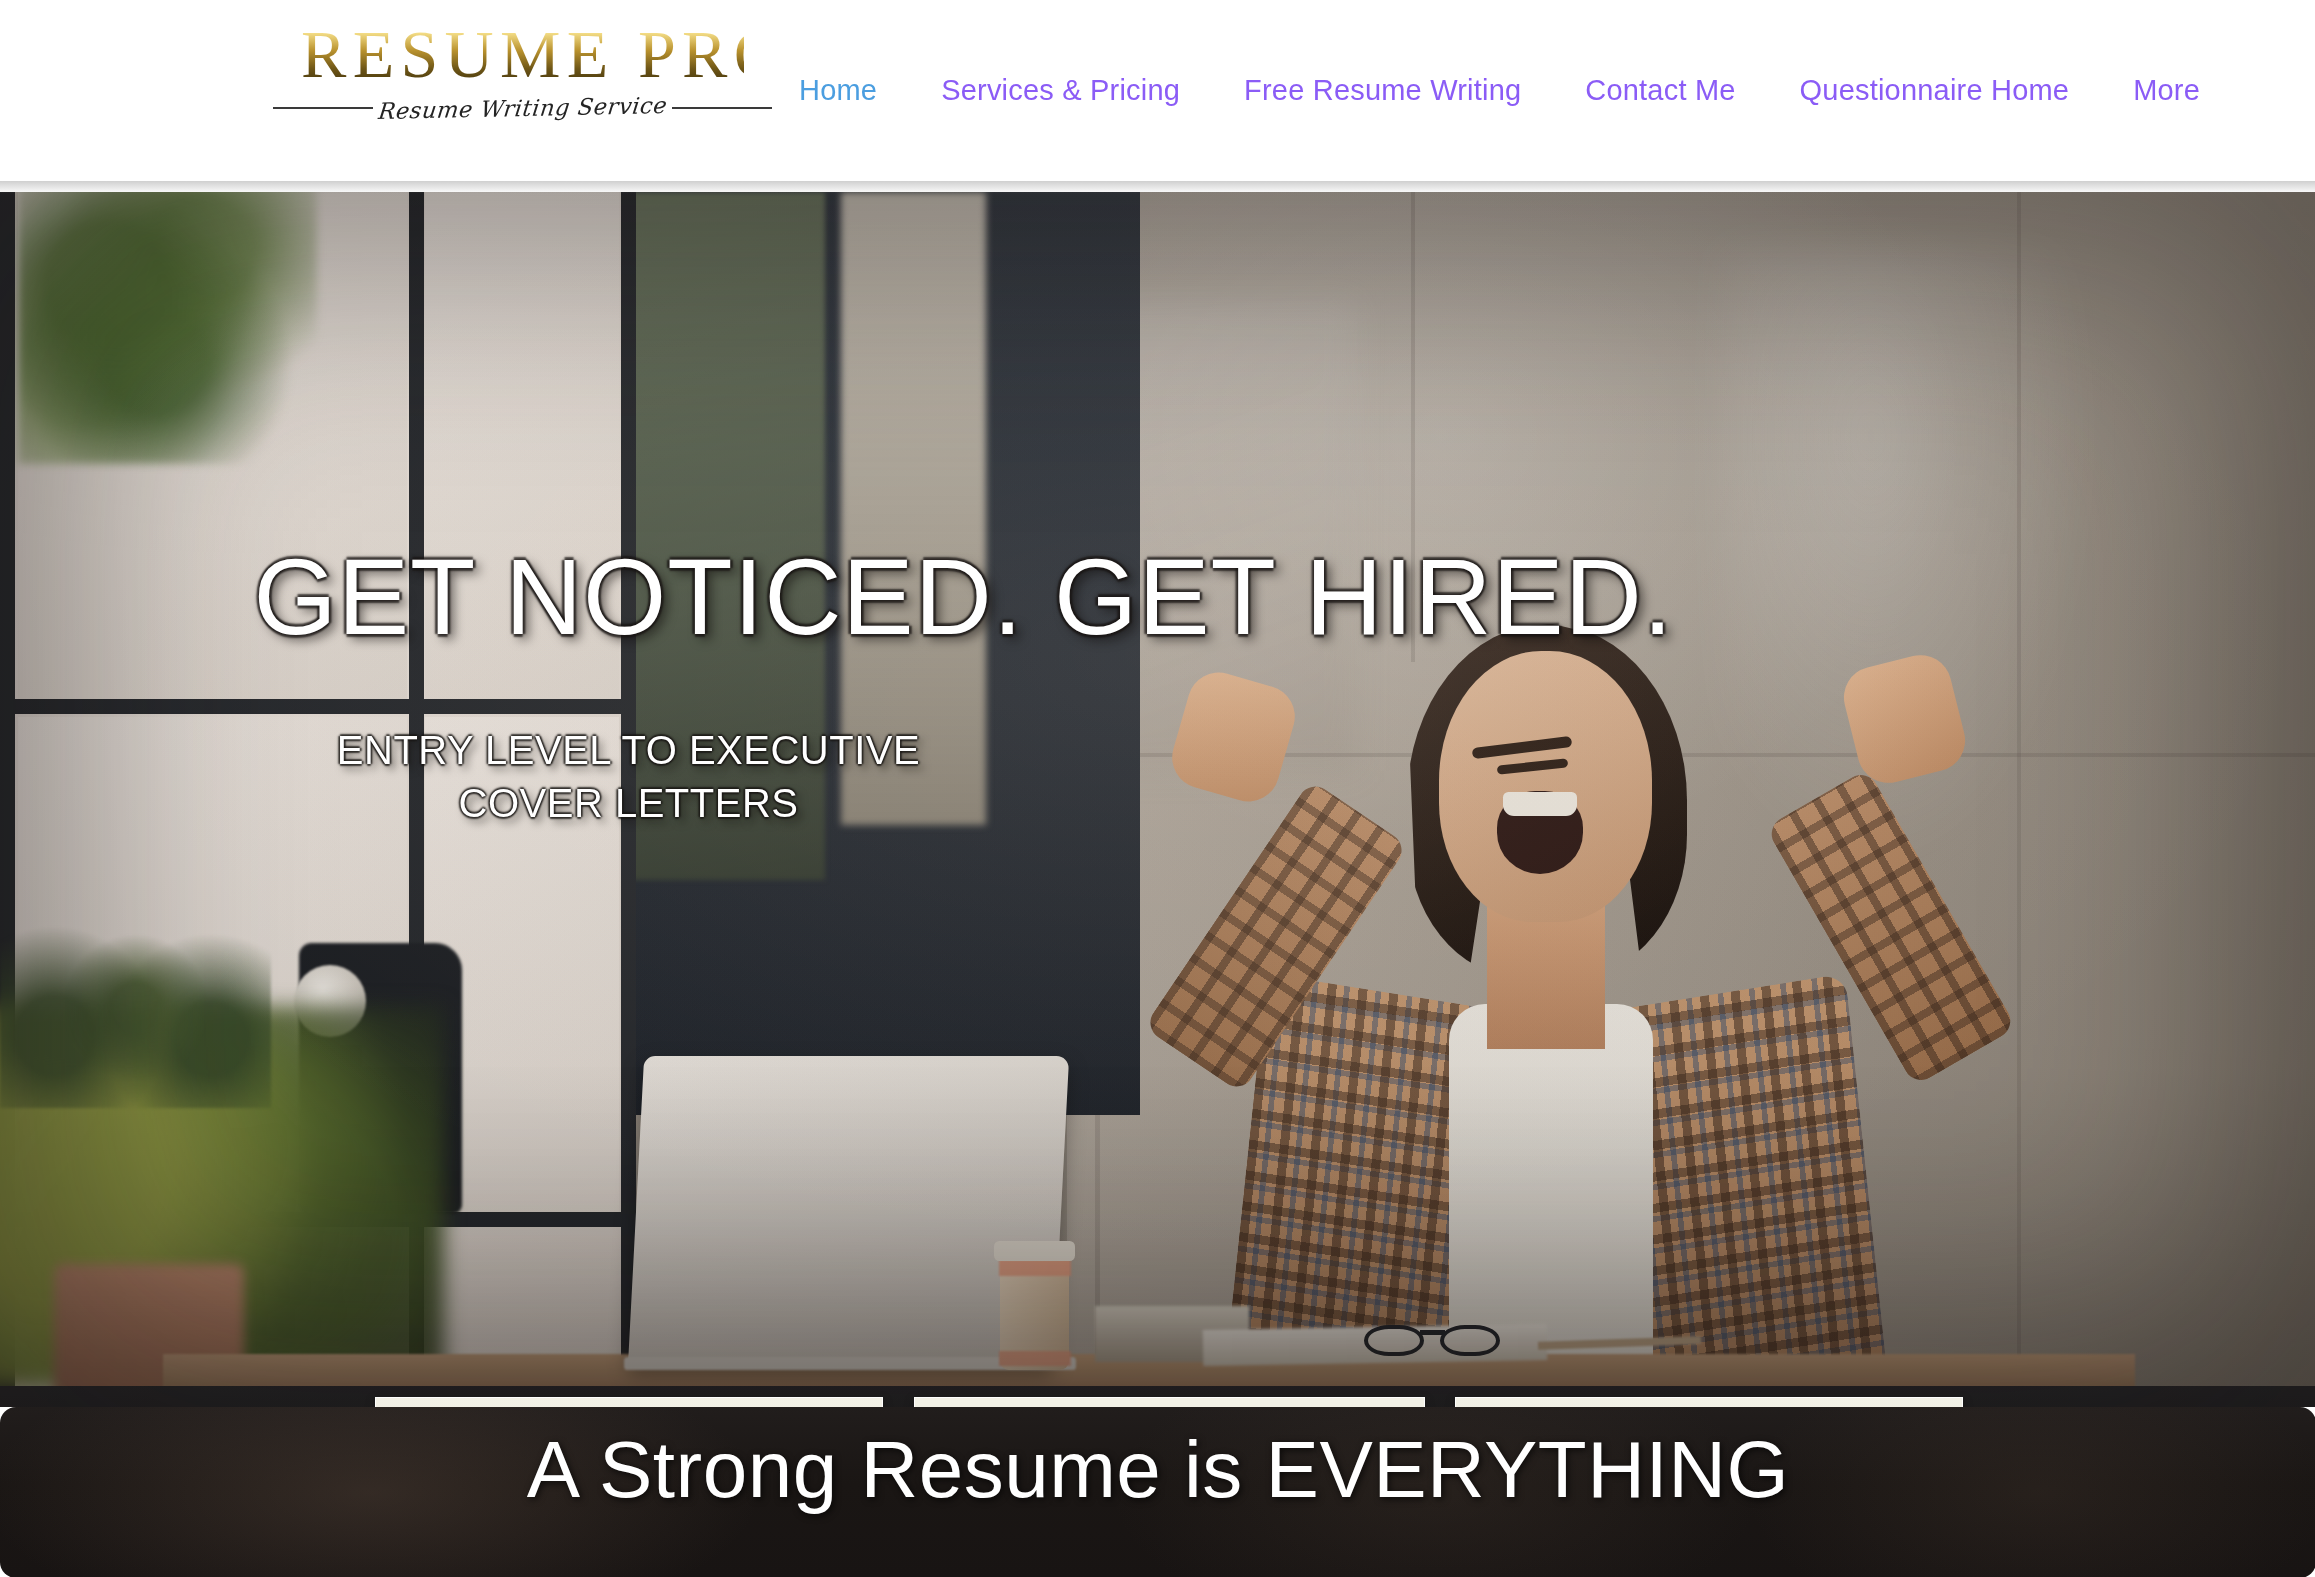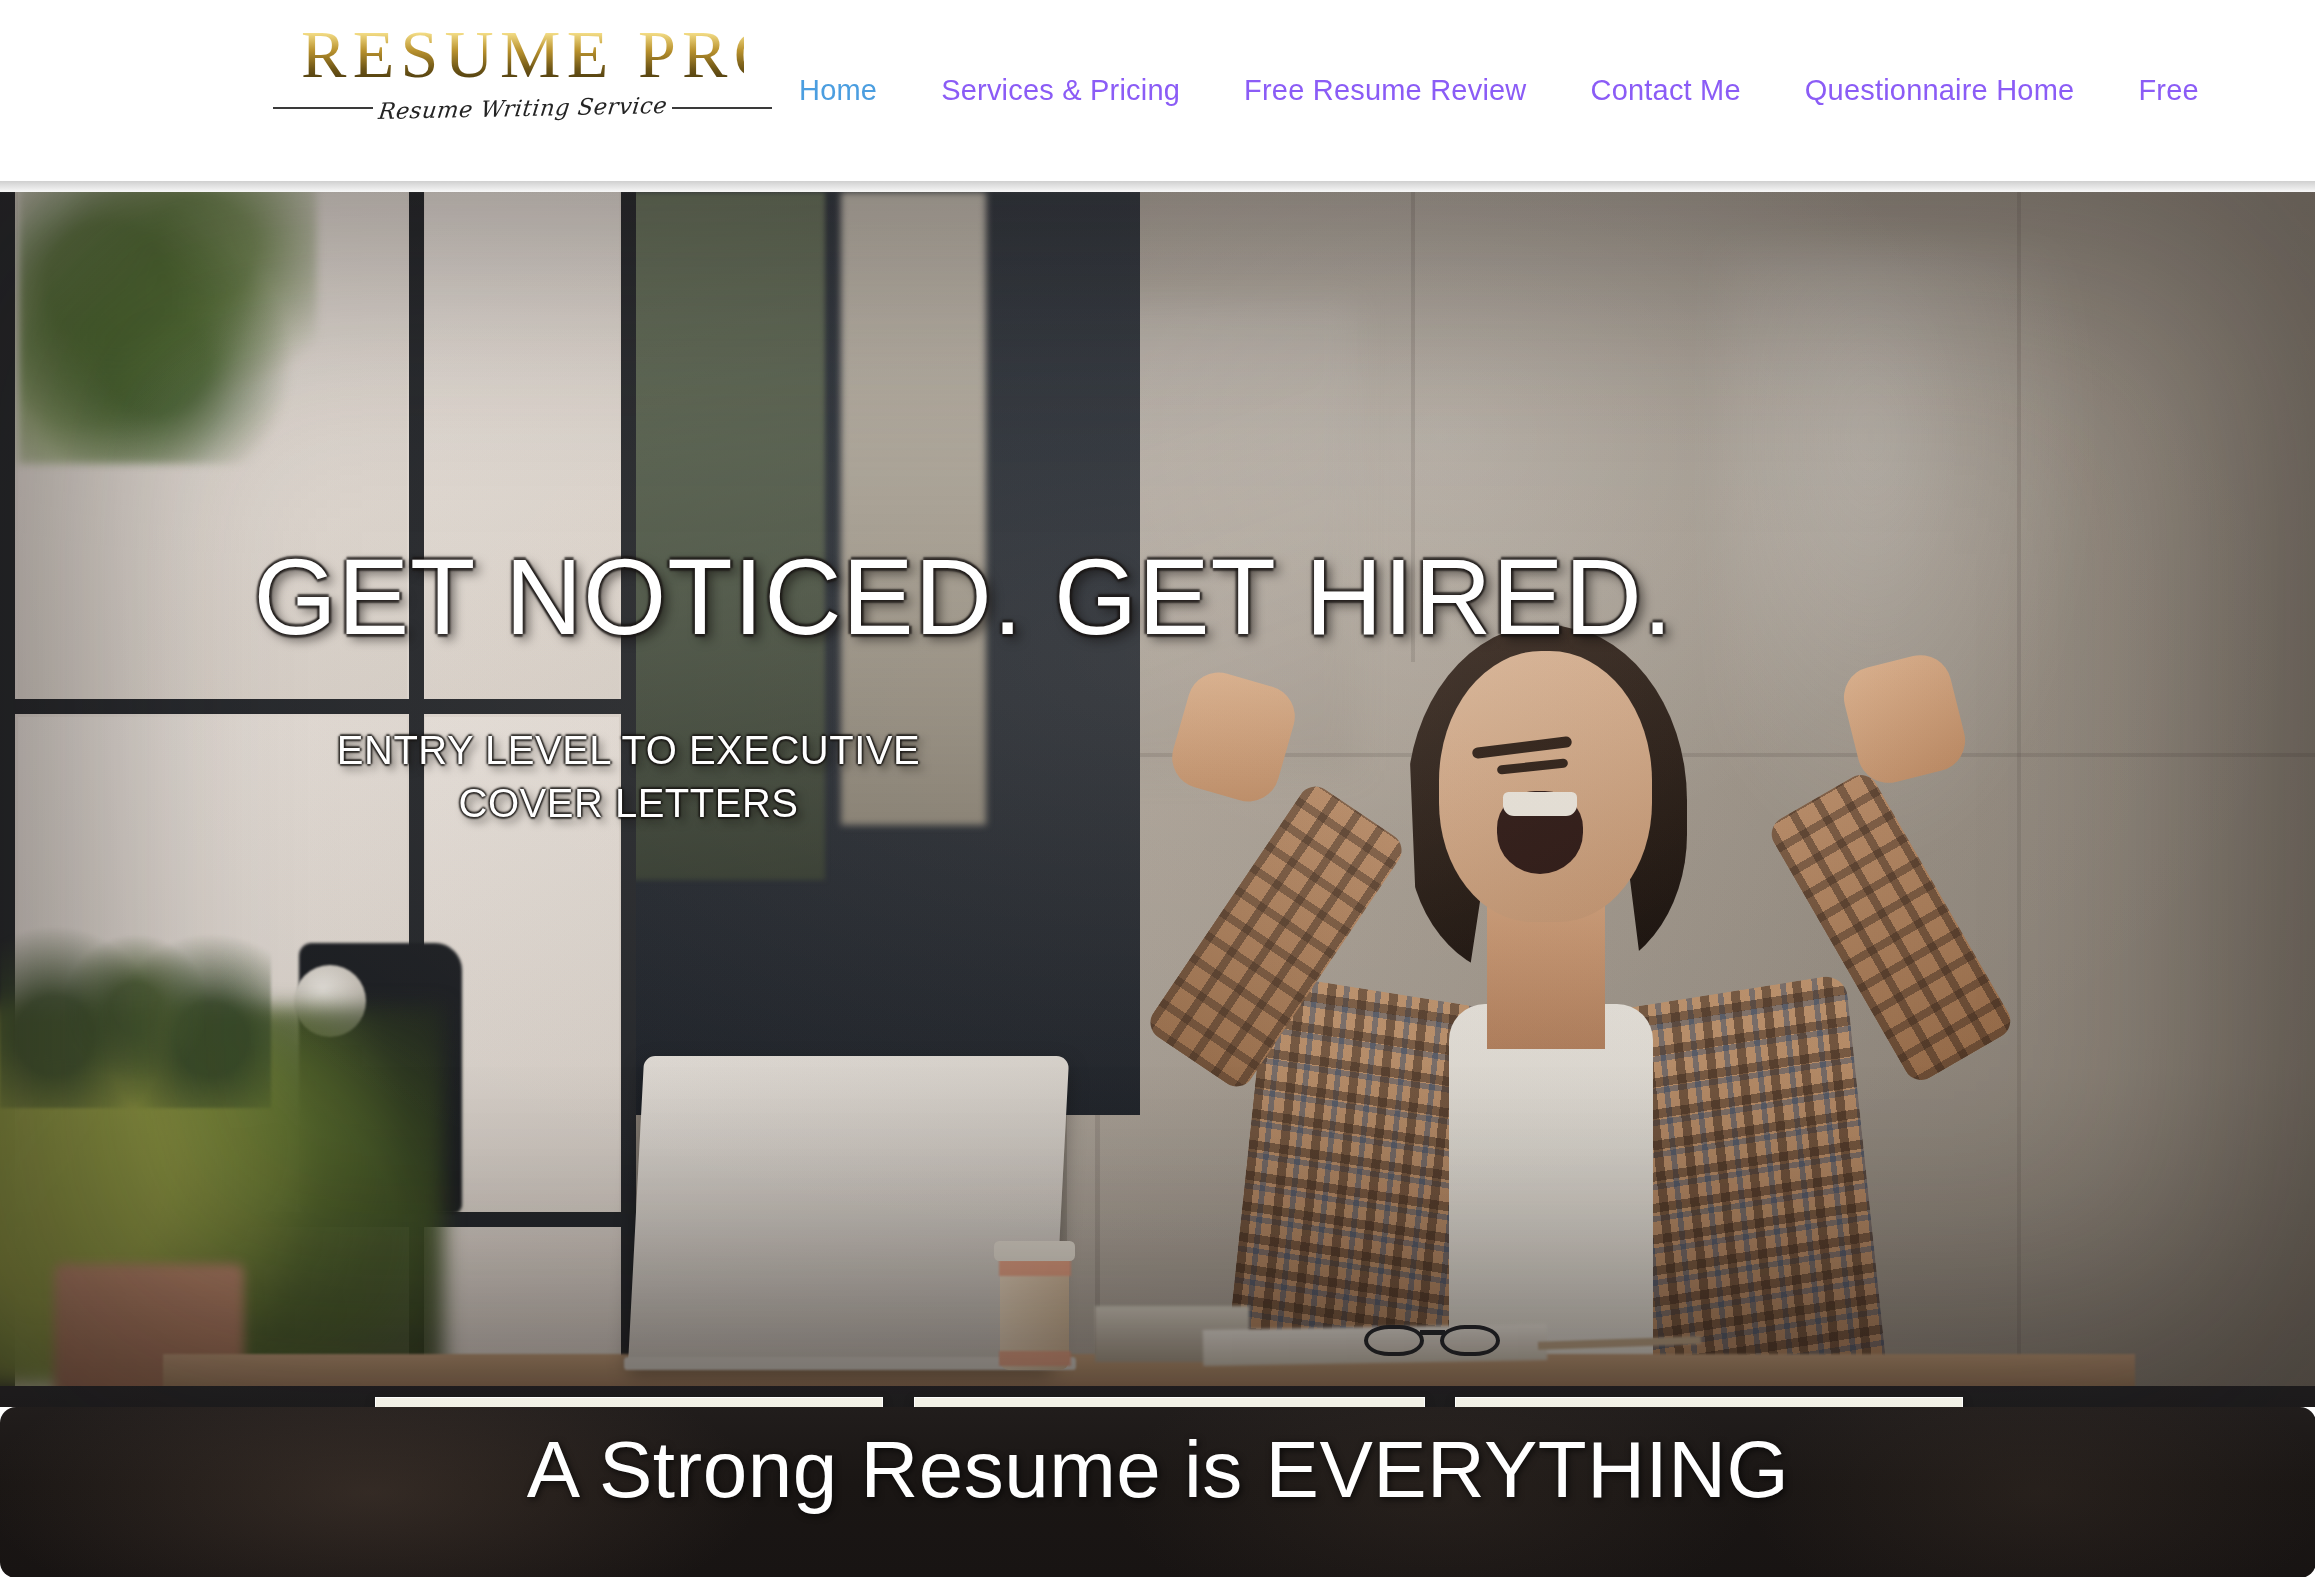--- a/index.html
+++ b/index.html
@@ -391,7 +391,7 @@
     <nav class="nav">
       <div class="nav-item active">Home</div>
       <div class="nav-item">Services &amp; Pricing</div>
-      <div class="nav-item">Free Resume Review</div>
+      <div class="nav-item">Free Resume Writing</div>
       <div class="nav-item">Contact Me</div>
       <div class="nav-item">Questionnaire Home</div>
       <div class="nav-item">Free</div>

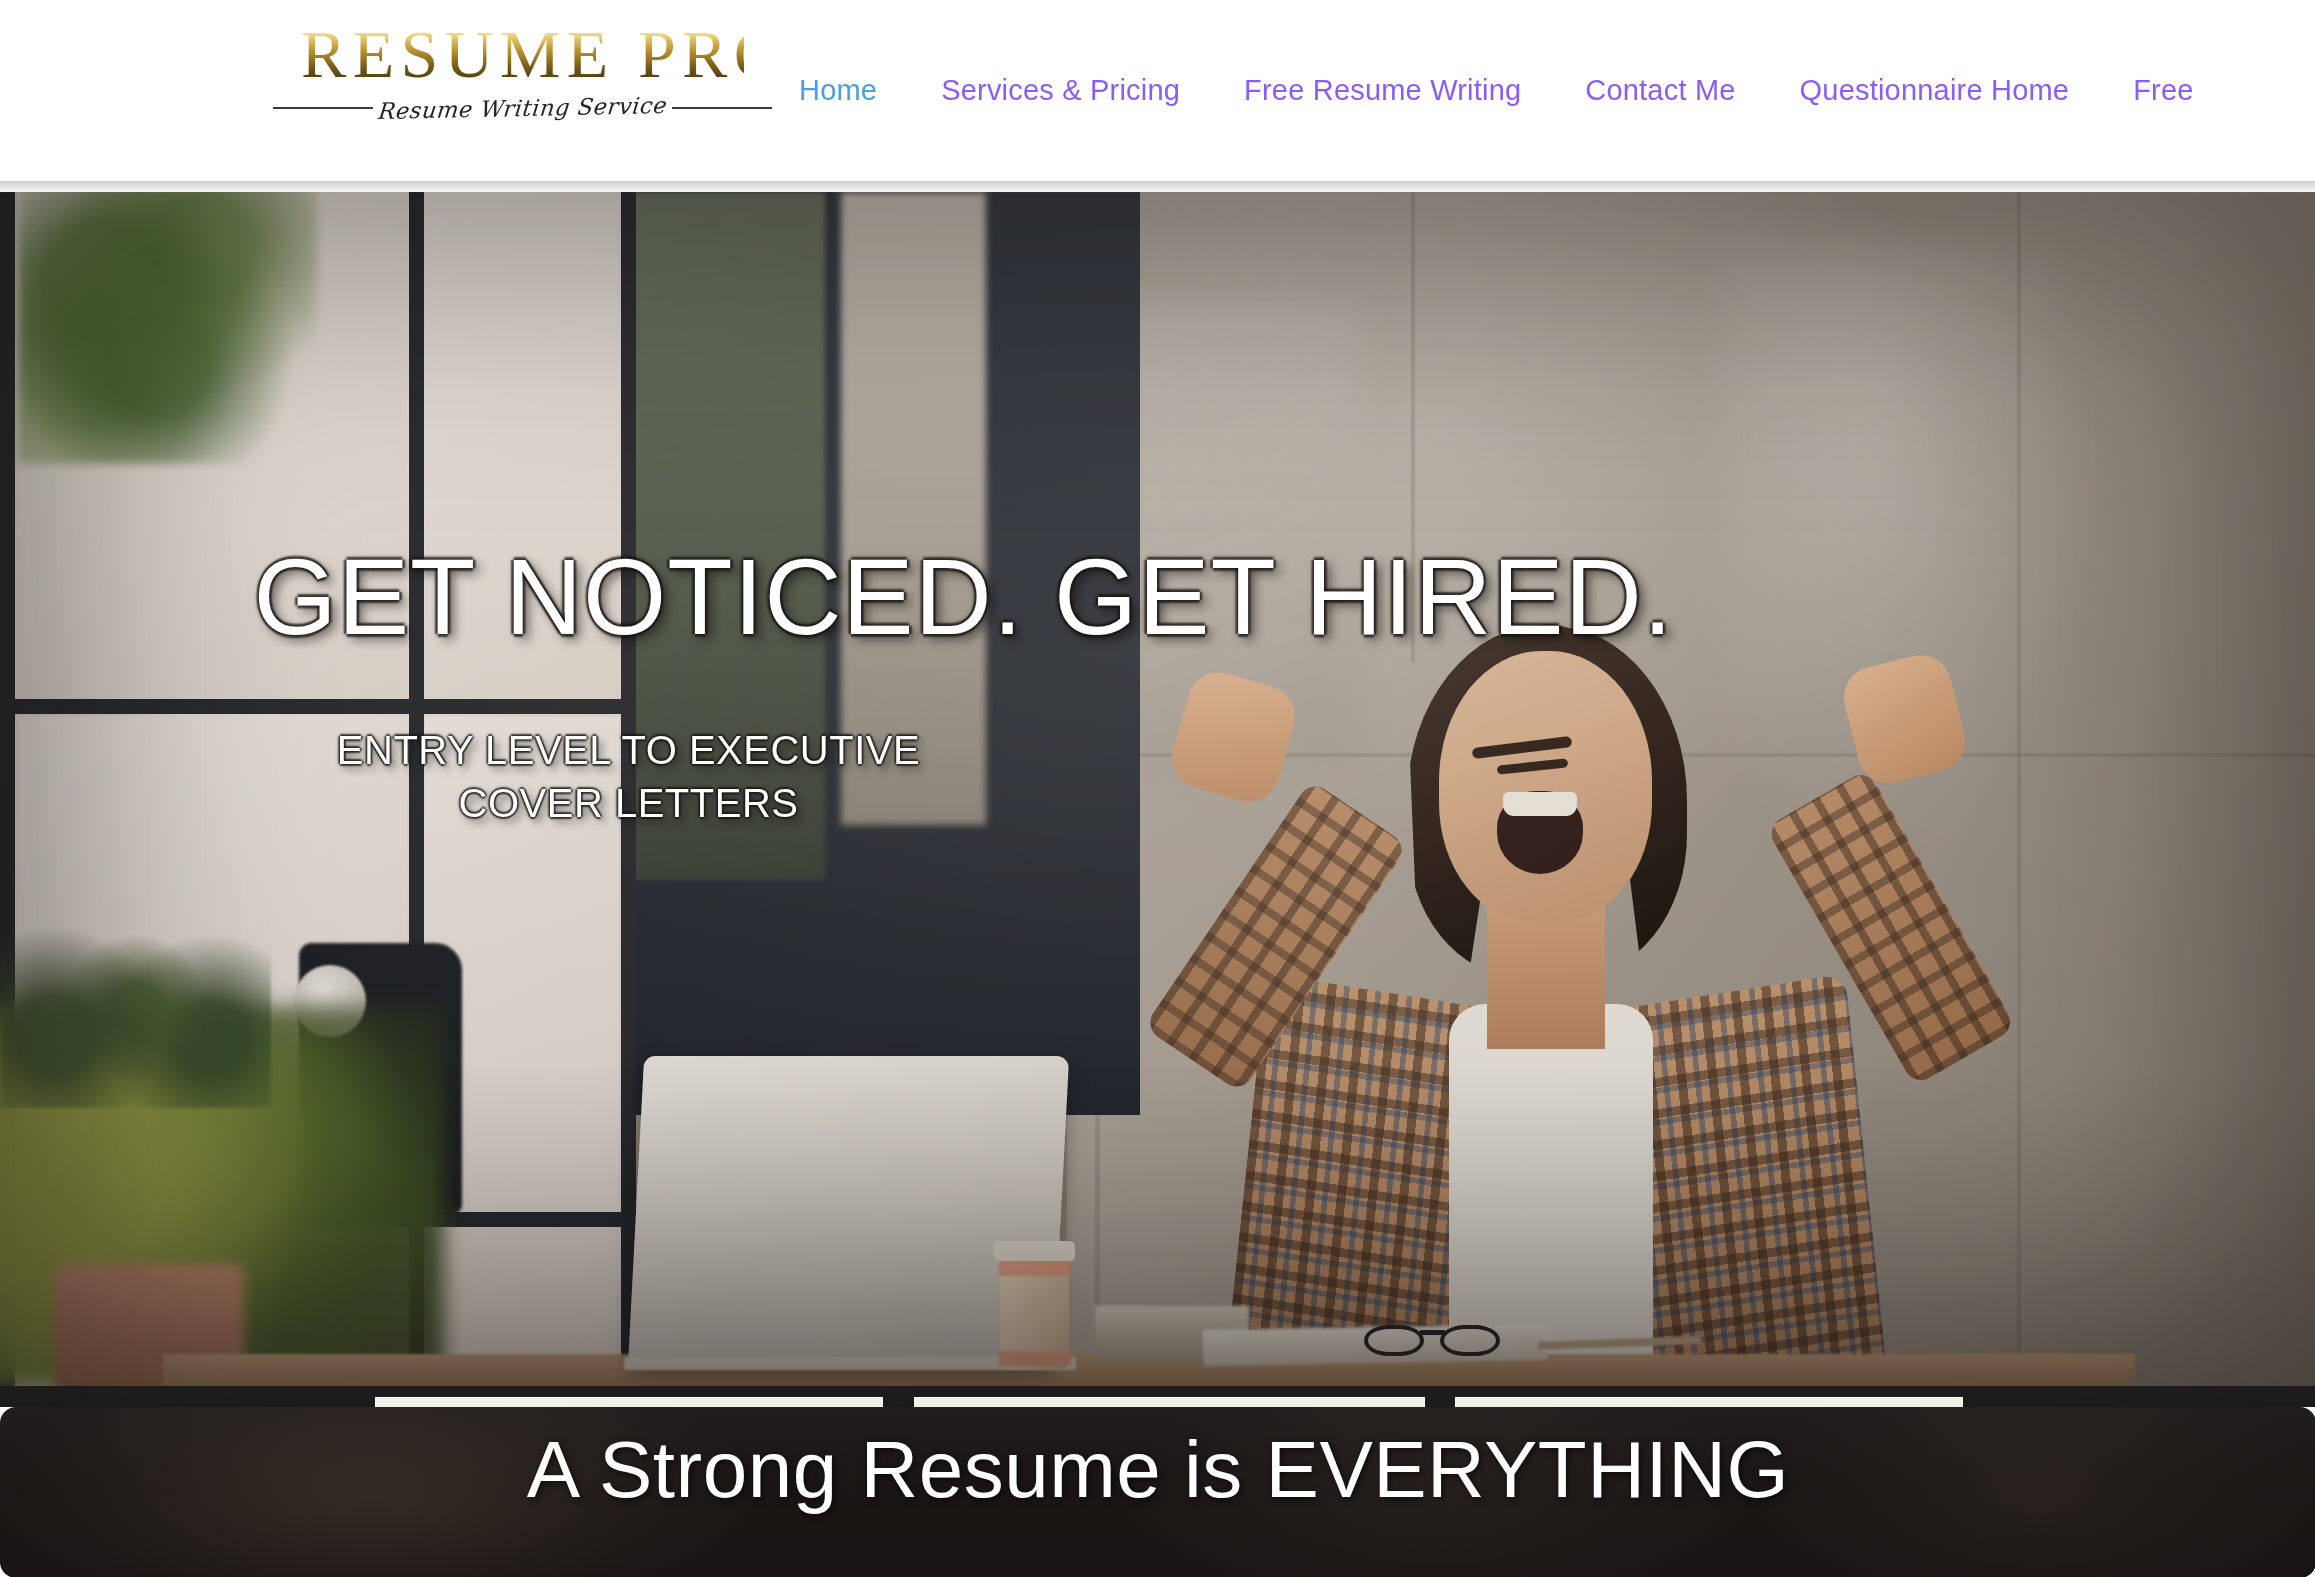--- a/index.html
+++ b/index.html
@@ -394,7 +394,7 @@
       <div class="nav-item">Free Resume Writing</div>
       <div class="nav-item">Contact Me</div>
       <div class="nav-item">Questionnaire Home</div>
-      <div class="nav-item">Free</div>
+      <div class="nav-item">More</div>
     </nav>
 
   </div>

